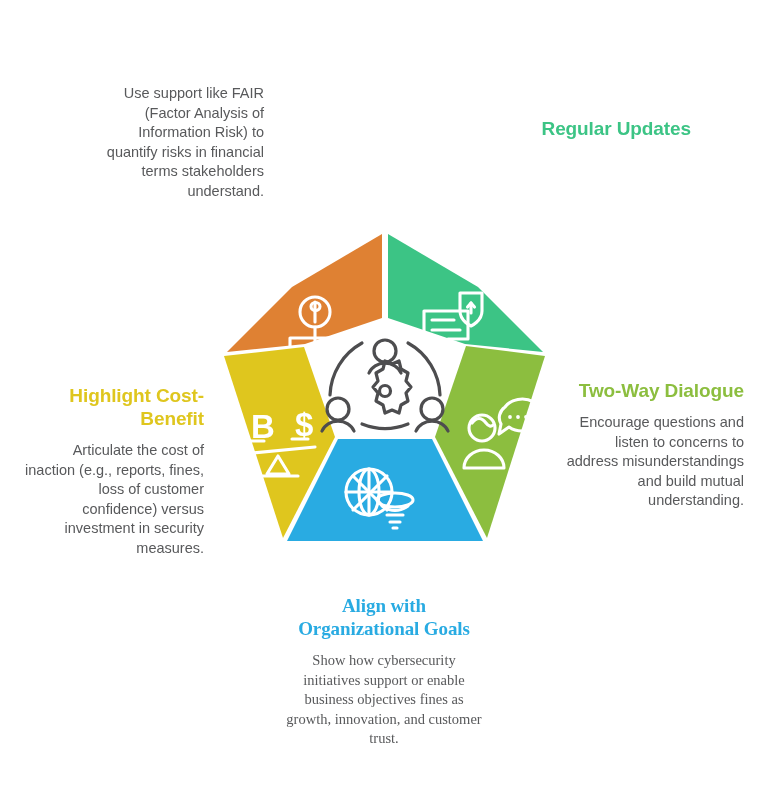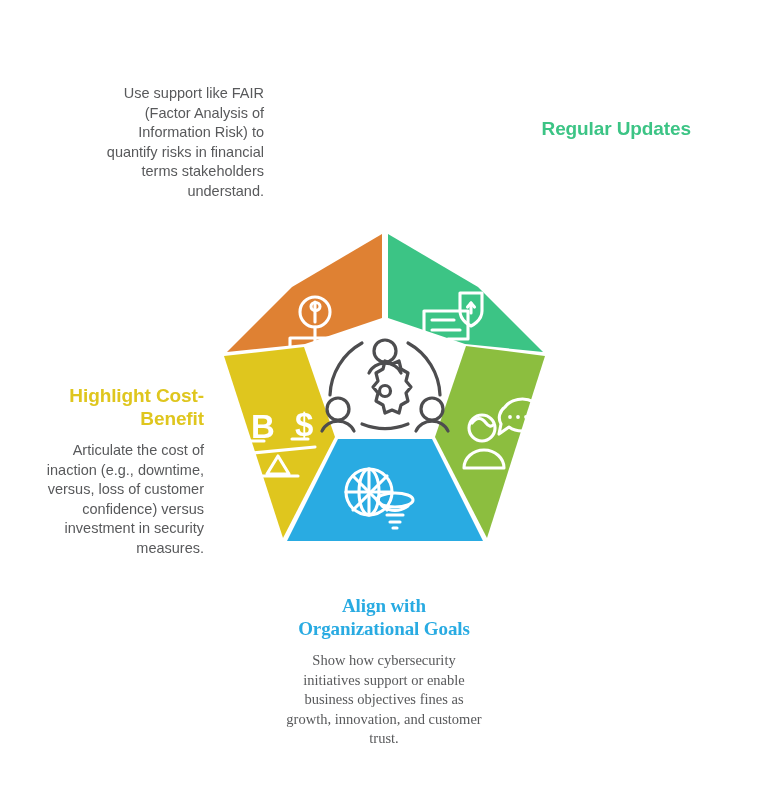--- a/index.html
+++ b/index.html
@@ -112,6 +112,10 @@
     <p class="block-body">Articulate the cost of inaction (e.g., downtime, versus, loss of customer confidence) versus investment in security measures.</p>
   </div>
 
+  <div class="block align-left" id="block-two-way-dialogue">
+    <h2 class="block-title" style="color:#8CBE3F">Two-Way Dialogue</h2>
+    <p class="block-body">Encourage questions and listen to concerns to address misunderstandings and build mutual understanding.</p>
+  </div>
 
   <div class="block align-center" id="block-align-with-organizational-goals">
     <h2 class="block-title" style="color:#29ABE2">Align with Organizational Goals</h2>

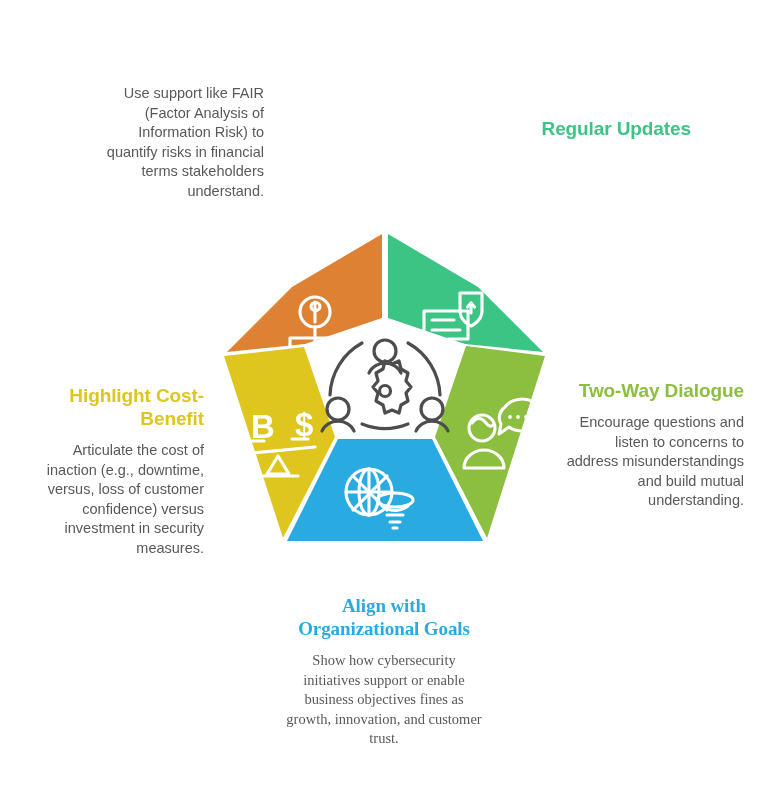--- a/index.html
+++ b/index.html
@@ -109,7 +109,7 @@
 
   <div class="block align-right" id="block-highlight-cost-benefit">
     <h2 class="block-title" style="color:#DFC61E">Highlight Cost-Benefit</h2>
-    <p class="block-body">Articulate the cost of inaction (e.g., downtime, versus, loss of customer confidence) versus investment in security measures.</p>
+    <p class="block-body">Articulate the cost of inaction (e.g., reports, fines, loss of customer confidence) versus investment in security measures.</p>
   </div>
 
   <div class="block align-left" id="block-two-way-dialogue">

